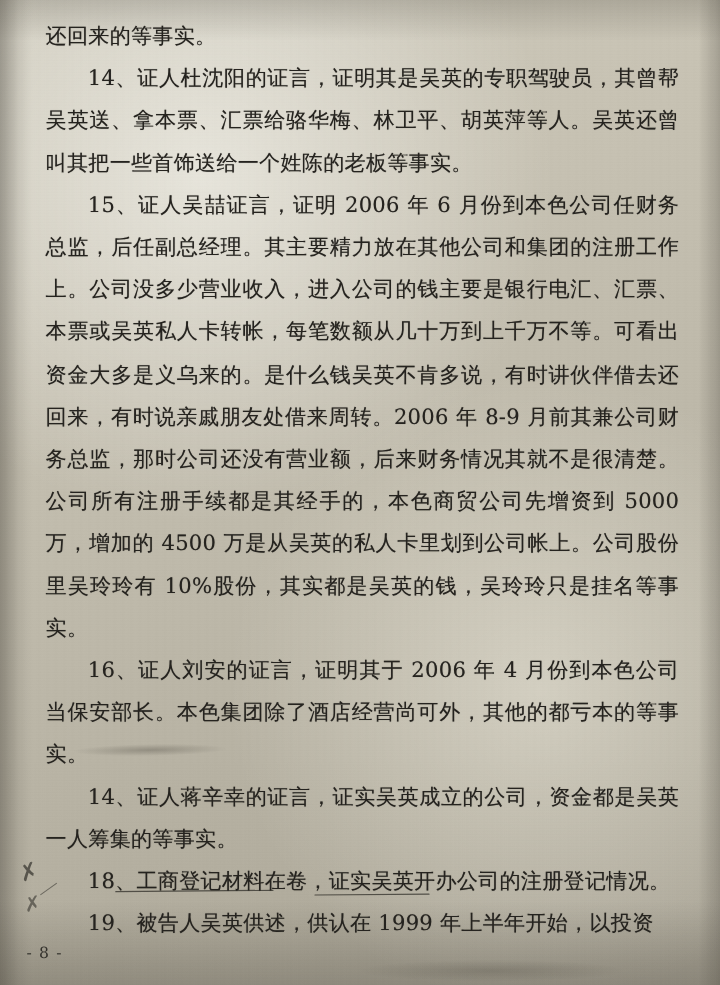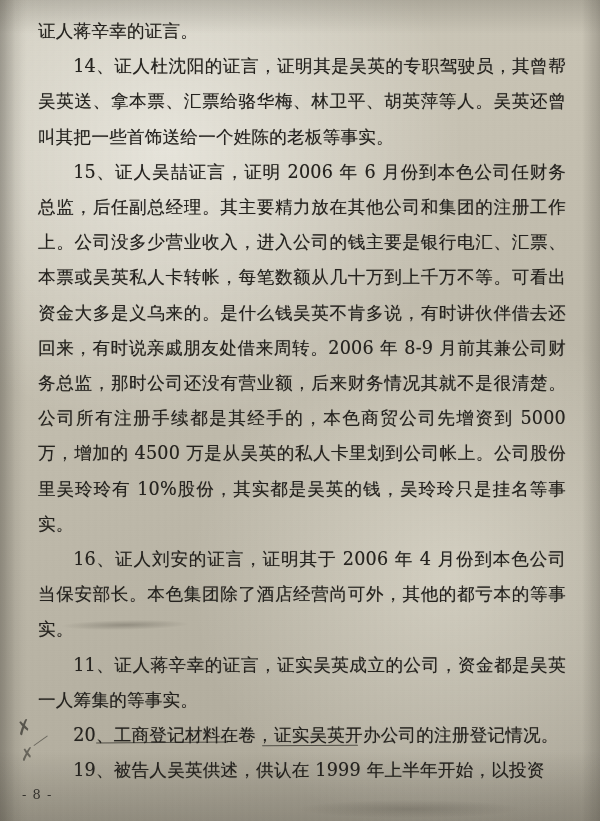--- a/index.html
+++ b/index.html
@@ -130,7 +130,7 @@
   <div id="noise"></div>
 
   <div id="textbody">
-    <p class="noindent">证人蒋辛幸的证言。</p>
+    <p class="noindent">还回来的等事实。</p>
     <p>14、证人杜沈阳的证言，证明其是吴英的专职驾驶员，其曾帮吴英送、拿本票、汇票给骆华梅、林卫平、胡英萍等人。吴英还曾叫其把一些首饰送给一个姓陈的老板等事实。</p>
     <p>15、证人吴喆证言，证明 2006 年 6 月份到本色公司任财务总监，后任副总经理。其主要精力放在其他公司和集团的注册工作上。公司没多少营业收入，进入公司的钱主要是银行电汇、汇票、本票或吴英私人卡转帐，每笔数额从几十万到上千万不等。可看出资金大多是义乌来的。是什么钱吴英不肯多说，有时讲伙伴借去还回来，有时说亲戚朋友处借来周转。2006 年 8-9 月前其兼公司财务总监，那时公司还没有营业额，后来财务情况其就不是很清楚。公司所有注册手续都是其经手的，本色商贸公司先增资到 5000 万，增加的 4500 万是从吴英的私人卡里划到公司帐上。公司股份里吴玲玲有 10%股份，其实都是吴英的钱，吴玲玲只是挂名等事实。</p>
     <p>16、证人刘安的证言，证明其于 2006 年 4 月份到本色公司当保安部长。本色集团除了酒店经营尚可外，其他的都亏本的等事实。</p>

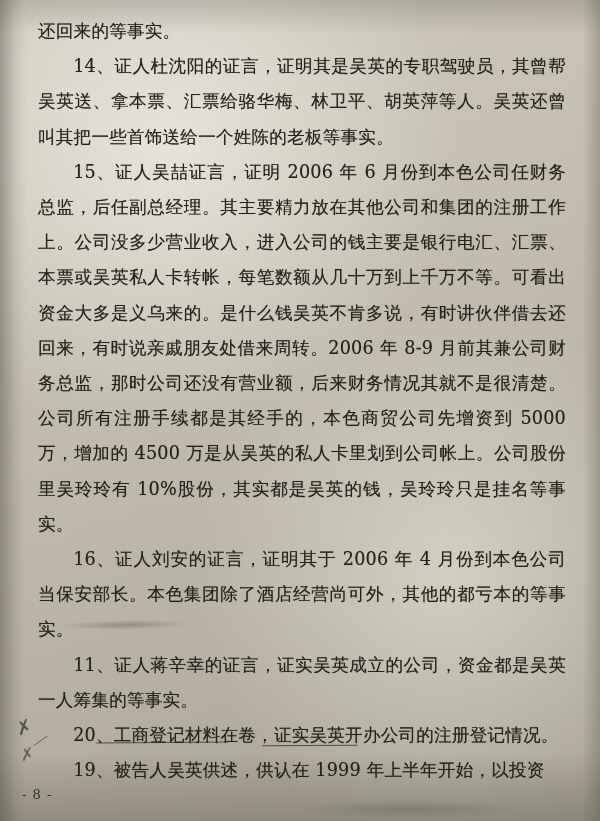--- a/index.html
+++ b/index.html
@@ -134,7 +134,7 @@
     <p>14、证人杜沈阳的证言，证明其是吴英的专职驾驶员，其曾帮吴英送、拿本票、汇票给骆华梅、林卫平、胡英萍等人。吴英还曾叫其把一些首饰送给一个姓陈的老板等事实。</p>
     <p>15、证人吴喆证言，证明 2006 年 6 月份到本色公司任财务总监，后任副总经理。其主要精力放在其他公司和集团的注册工作上。公司没多少营业收入，进入公司的钱主要是银行电汇、汇票、本票或吴英私人卡转帐，每笔数额从几十万到上千万不等。可看出资金大多是义乌来的。是什么钱吴英不肯多说，有时讲伙伴借去还回来，有时说亲戚朋友处借来周转。2006 年 8-9 月前其兼公司财务总监，那时公司还没有营业额，后来财务情况其就不是很清楚。公司所有注册手续都是其经手的，本色商贸公司先增资到 5000 万，增加的 4500 万是从吴英的私人卡里划到公司帐上。公司股份里吴玲玲有 10%股份，其实都是吴英的钱，吴玲玲只是挂名等事实。</p>
     <p>16、证人刘安的证言，证明其于 2006 年 4 月份到本色公司当保安部长。本色集团除了酒店经营尚可外，其他的都亏本的等事实。</p>
-    <p>11、证人蒋辛幸的证言，证实吴英成立的公司，资金都是吴英一人筹集的等事实。</p>
+    <p>14、证人蒋辛幸的证言，证实吴英成立的公司，资金都是吴英一人筹集的等事实。</p>
     <p>20、工商登记材料在卷，证实吴英开办公司的注册登记情况。</p>
     <p>19、被告人吴英供述，供认在 1999 年上半年开始，以投资</p>
   </div>

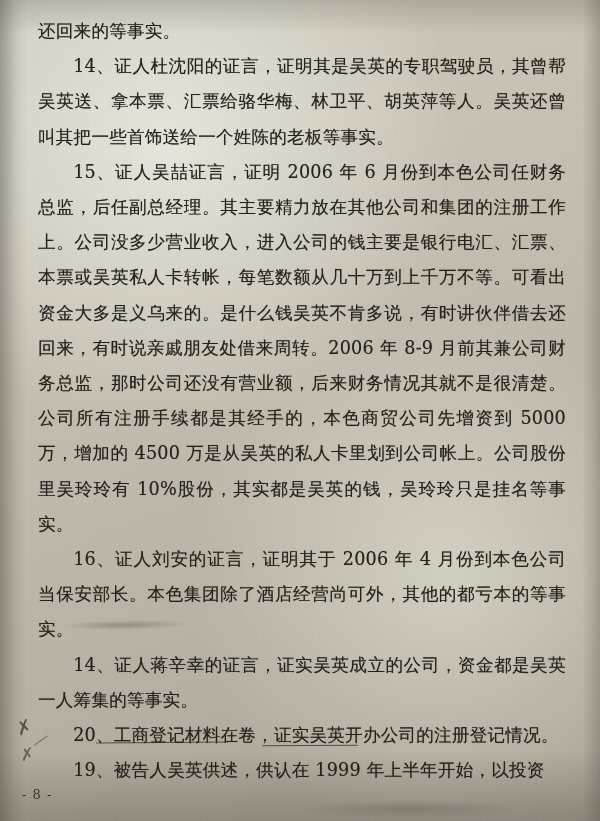--- a/index.html
+++ b/index.html
@@ -135,7 +135,7 @@
     <p>15、证人吴喆证言，证明 2006 年 6 月份到本色公司任财务总监，后任副总经理。其主要精力放在其他公司和集团的注册工作上。公司没多少营业收入，进入公司的钱主要是银行电汇、汇票、本票或吴英私人卡转帐，每笔数额从几十万到上千万不等。可看出资金大多是义乌来的。是什么钱吴英不肯多说，有时讲伙伴借去还回来，有时说亲戚朋友处借来周转。2006 年 8-9 月前其兼公司财务总监，那时公司还没有营业额，后来财务情况其就不是很清楚。公司所有注册手续都是其经手的，本色商贸公司先增资到 5000 万，增加的 4500 万是从吴英的私人卡里划到公司帐上。公司股份里吴玲玲有 10%股份，其实都是吴英的钱，吴玲玲只是挂名等事实。</p>
     <p>16、证人刘安的证言，证明其于 2006 年 4 月份到本色公司当保安部长。本色集团除了酒店经营尚可外，其他的都亏本的等事实。</p>
     <p>14、证人蒋辛幸的证言，证实吴英成立的公司，资金都是吴英一人筹集的等事实。</p>
-    <p>20、工商登记材料在卷，证实吴英开办公司的注册登记情况。</p>
+    <p>18、工商登记材料在卷，证实吴英开办公司的注册登记情况。</p>
     <p>19、被告人吴英供述，供认在 1999 年上半年开始，以投资</p>
   </div>
 

